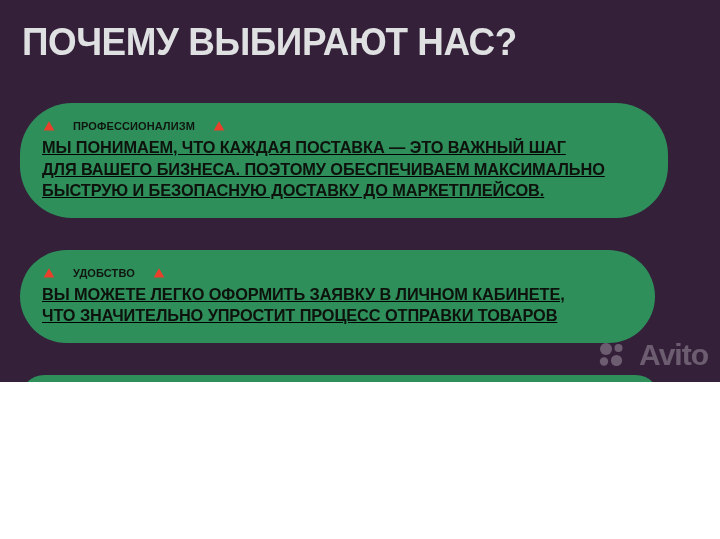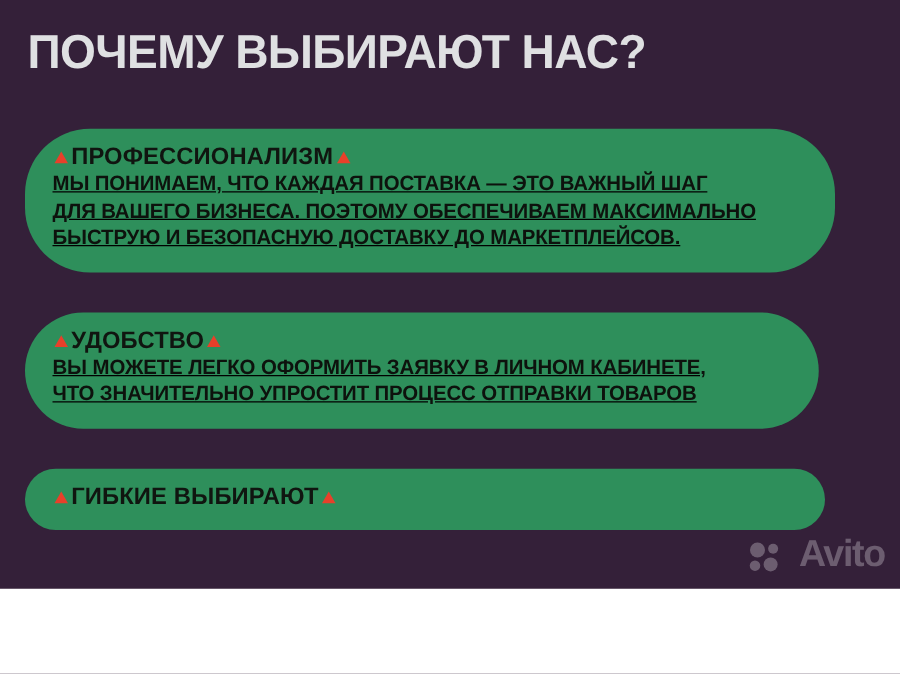--- a/index.html
+++ b/index.html
@@ -15,7 +15,7 @@
   .poster {
     position: relative;
     width: 720px;
-    height: 471px;
+    height: 382px;
     background: #342039;
     box-sizing: border-box;
     overflow: hidden;

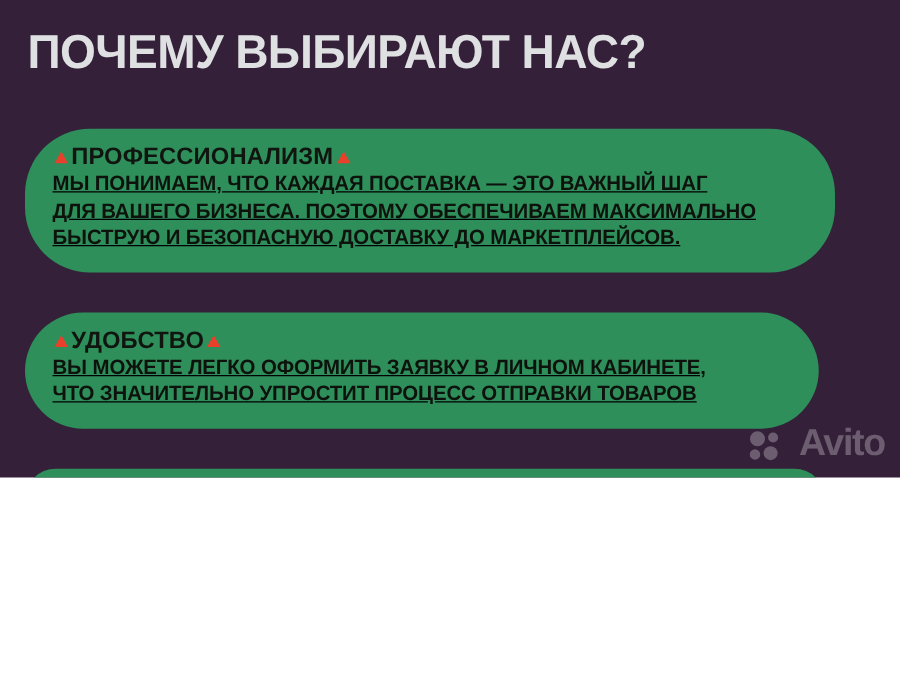--- a/index.html
+++ b/index.html
@@ -51,7 +51,7 @@
   .card-2 { width: 635px; }
   .card-3 { width: 640px; }
   .card-heading {
-    font-size: 19px;
+    font-size: 11px;
     line-height: 20px;
     font-weight: bold;
     color: #101510;
@@ -59,7 +59,7 @@
     white-space: nowrap;
     display: flex;
     align-items: center;
-    gap: 1px;
+    gap: 17px;
   }
   .tri-icon {
     display: inline-block;

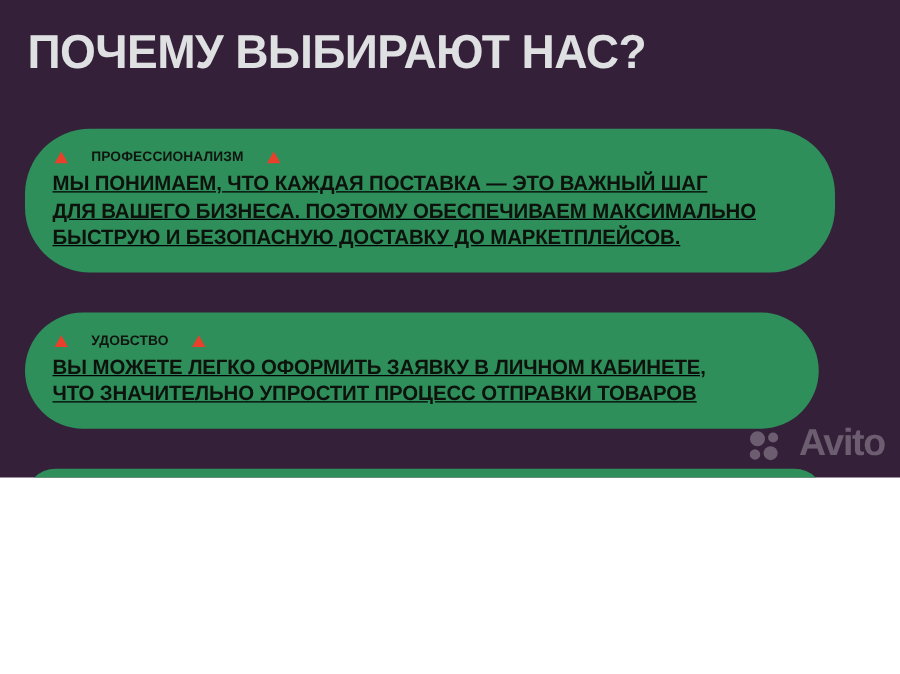--- a/index.html
+++ b/index.html
@@ -88,7 +88,7 @@
     right: 12px;
     bottom: 12px;
     display: flex;
-    align-items: flex-end;
+    align-items: center;
     gap: 15px;
     opacity: 0.30;
   }

